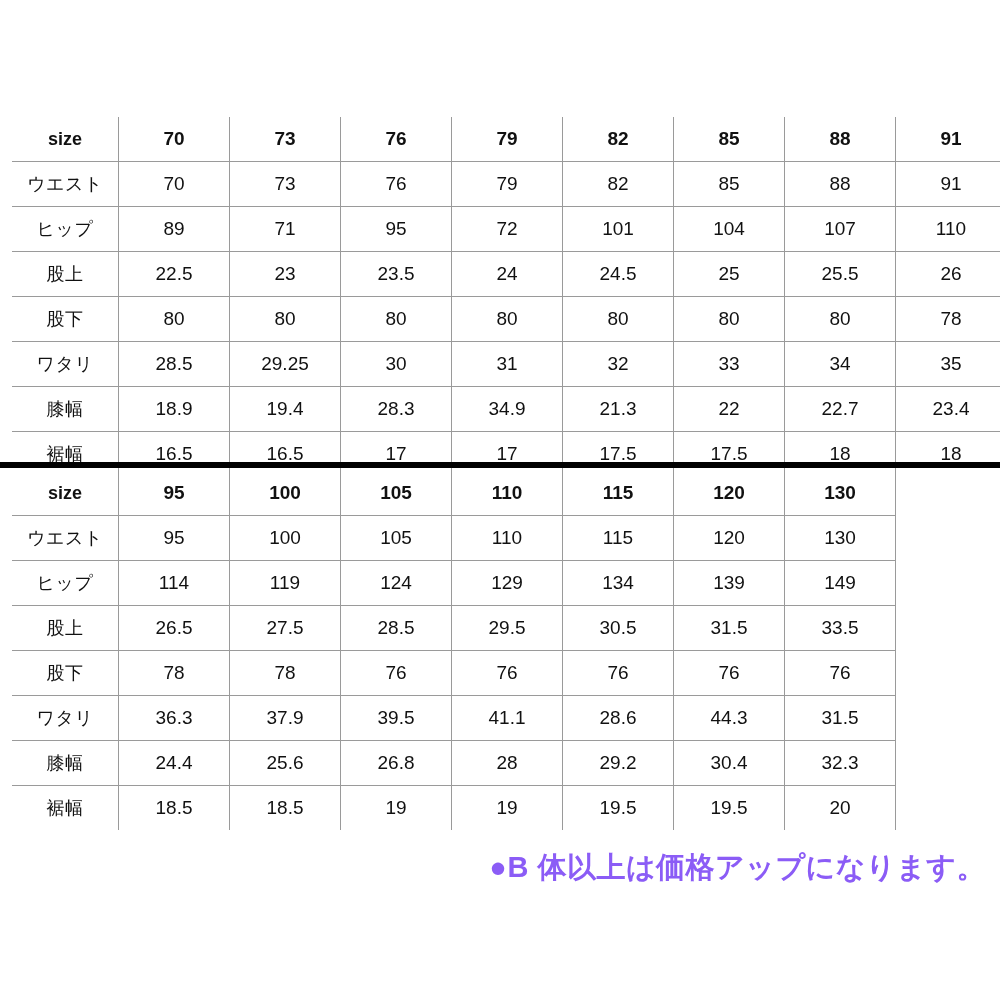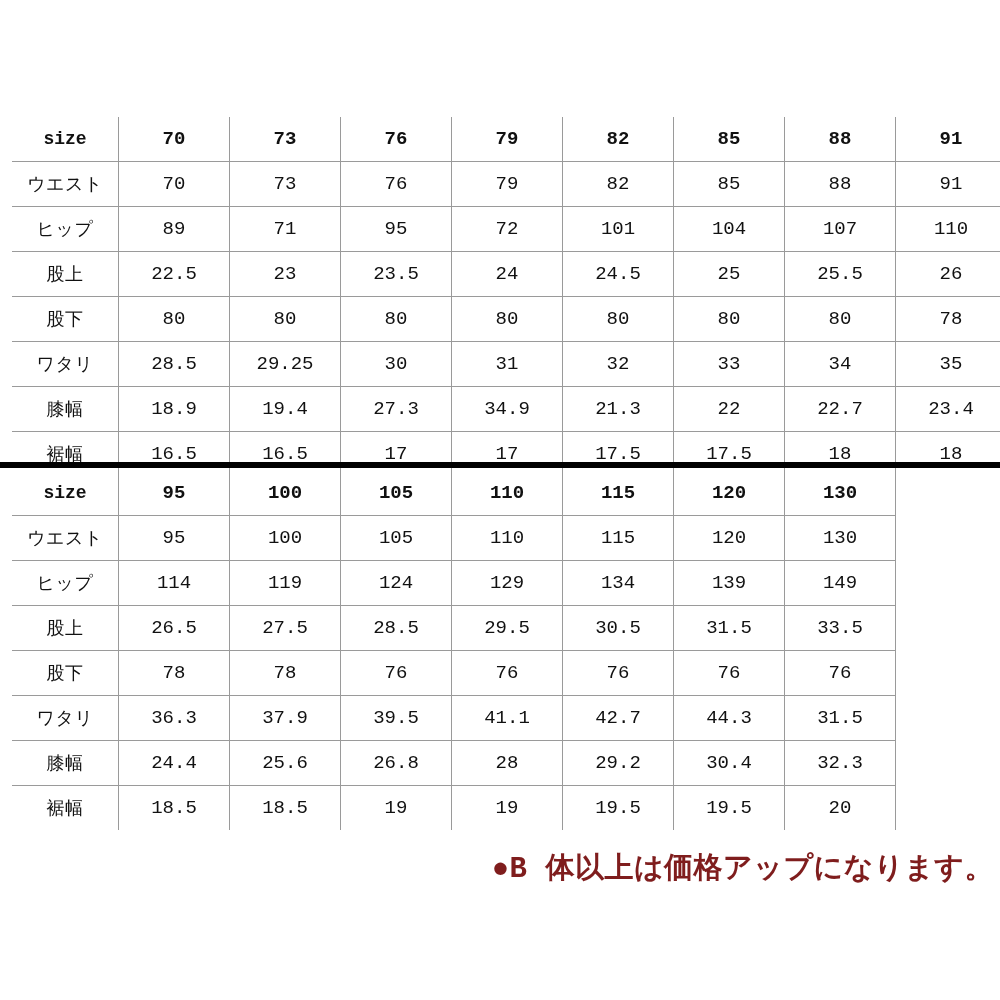--- a/index.html
+++ b/index.html
@@ -21,7 +21,6 @@
     top: 0;
     width: 1000px;
     height: 848px;
-    font-family: Liberation Mono, monospace;
   }
   .size-table {
     position: absolute;

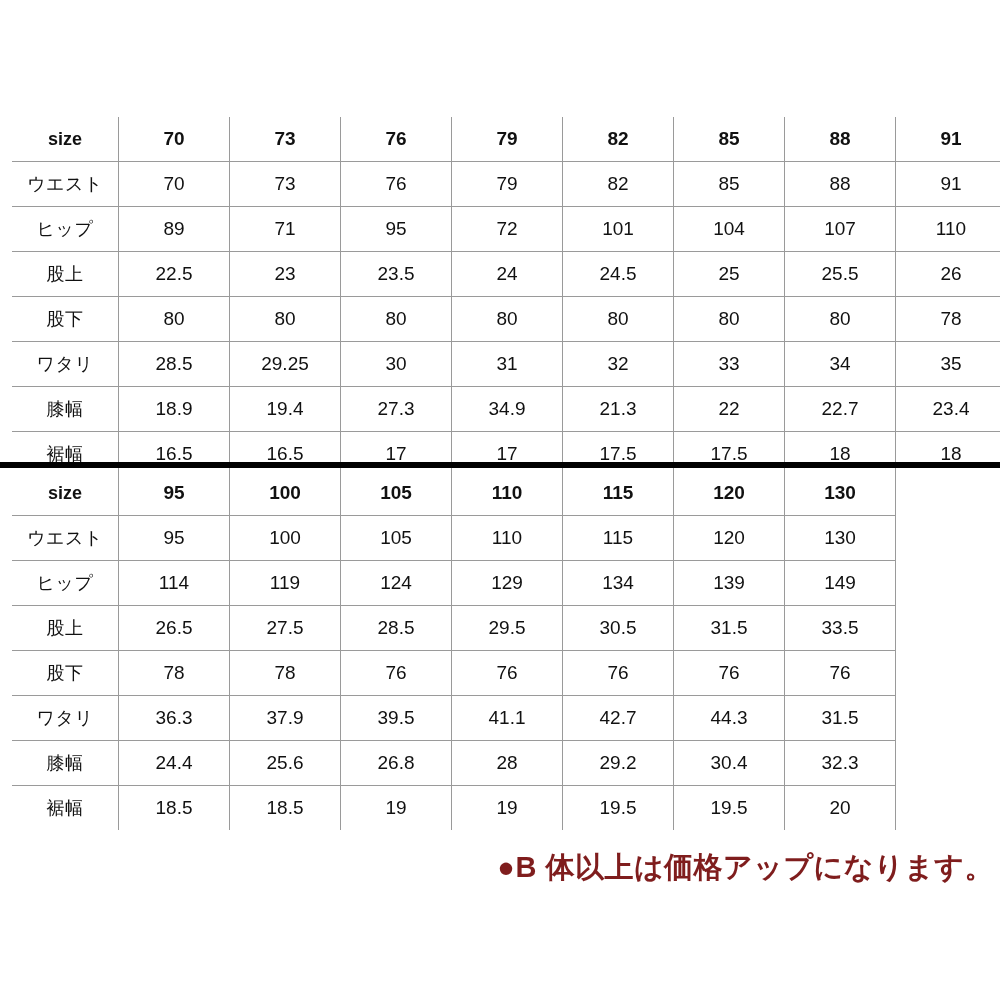--- a/index.html
+++ b/index.html
@@ -172,7 +172,7 @@
         <td class="row-label">膝幅</td>
         <td>18.9</td>
         <td>19.4</td>
-        <td>27.3</td>
+        <td>28.3</td>
         <td>34.9</td>
         <td>21.3</td>
         <td>22</td>

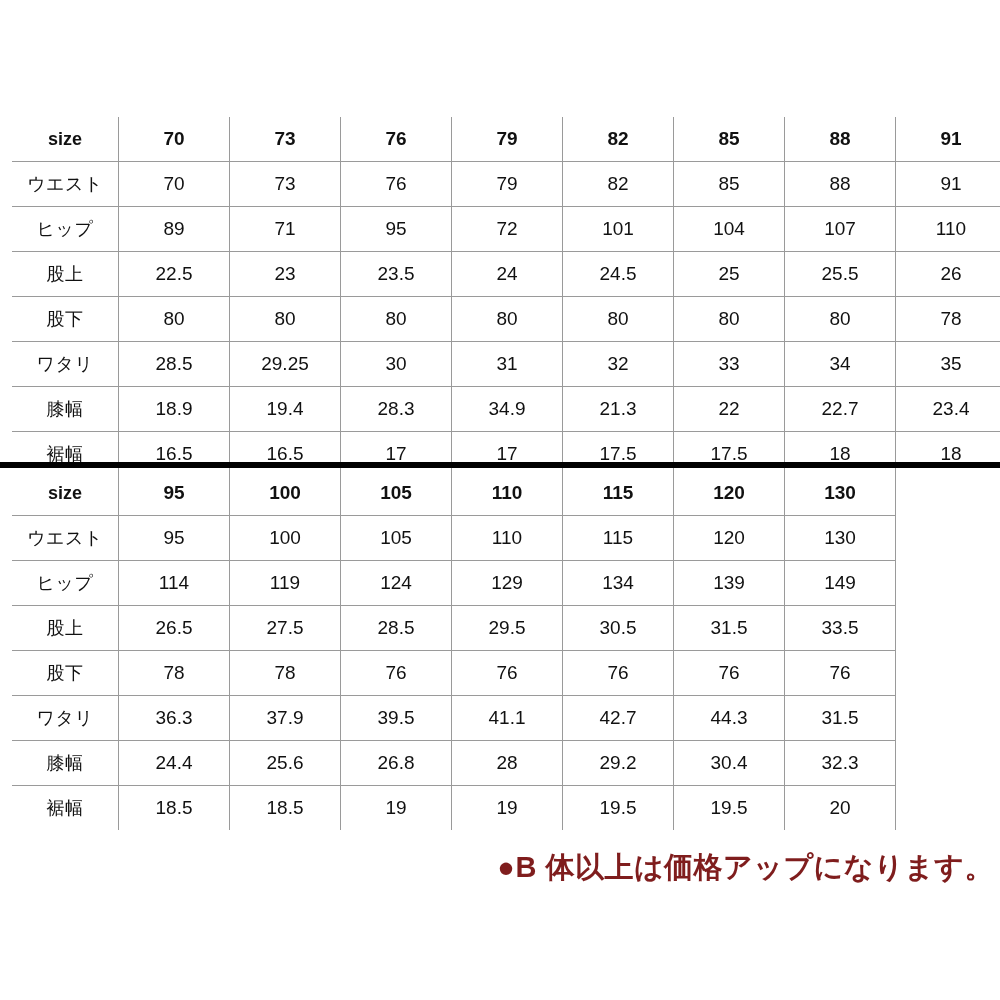--- a/index.html
+++ b/index.html
@@ -258,7 +258,7 @@
         <td>37.9</td>
         <td>39.5</td>
         <td>41.1</td>
-        <td>42.7</td>
+        <td>28.6</td>
         <td>44.3</td>
         <td>31.5</td>
         <td style="border:none"></td>

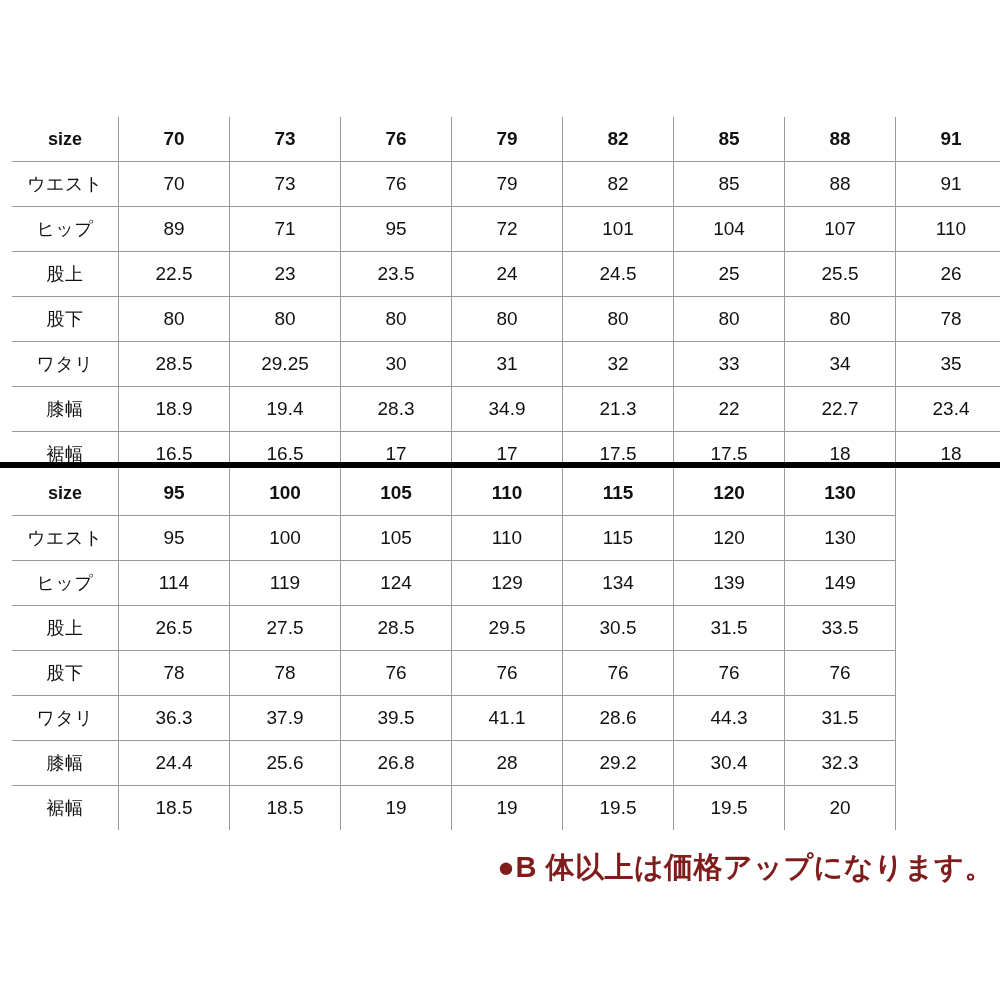--- a/index.html
+++ b/index.html
@@ -85,12 +85,12 @@
   }
   .note {
     position: absolute;
-    right: 6px;
+    right: 14px;
     top: 848px;
     font-size: 29px;
     font-weight: bold;
     letter-spacing: 0.5px;
-    color: #7f1d1d;
+    color: #8b5cf6;
     white-space: nowrap;
   }
   .col-w { width: 110px; }

